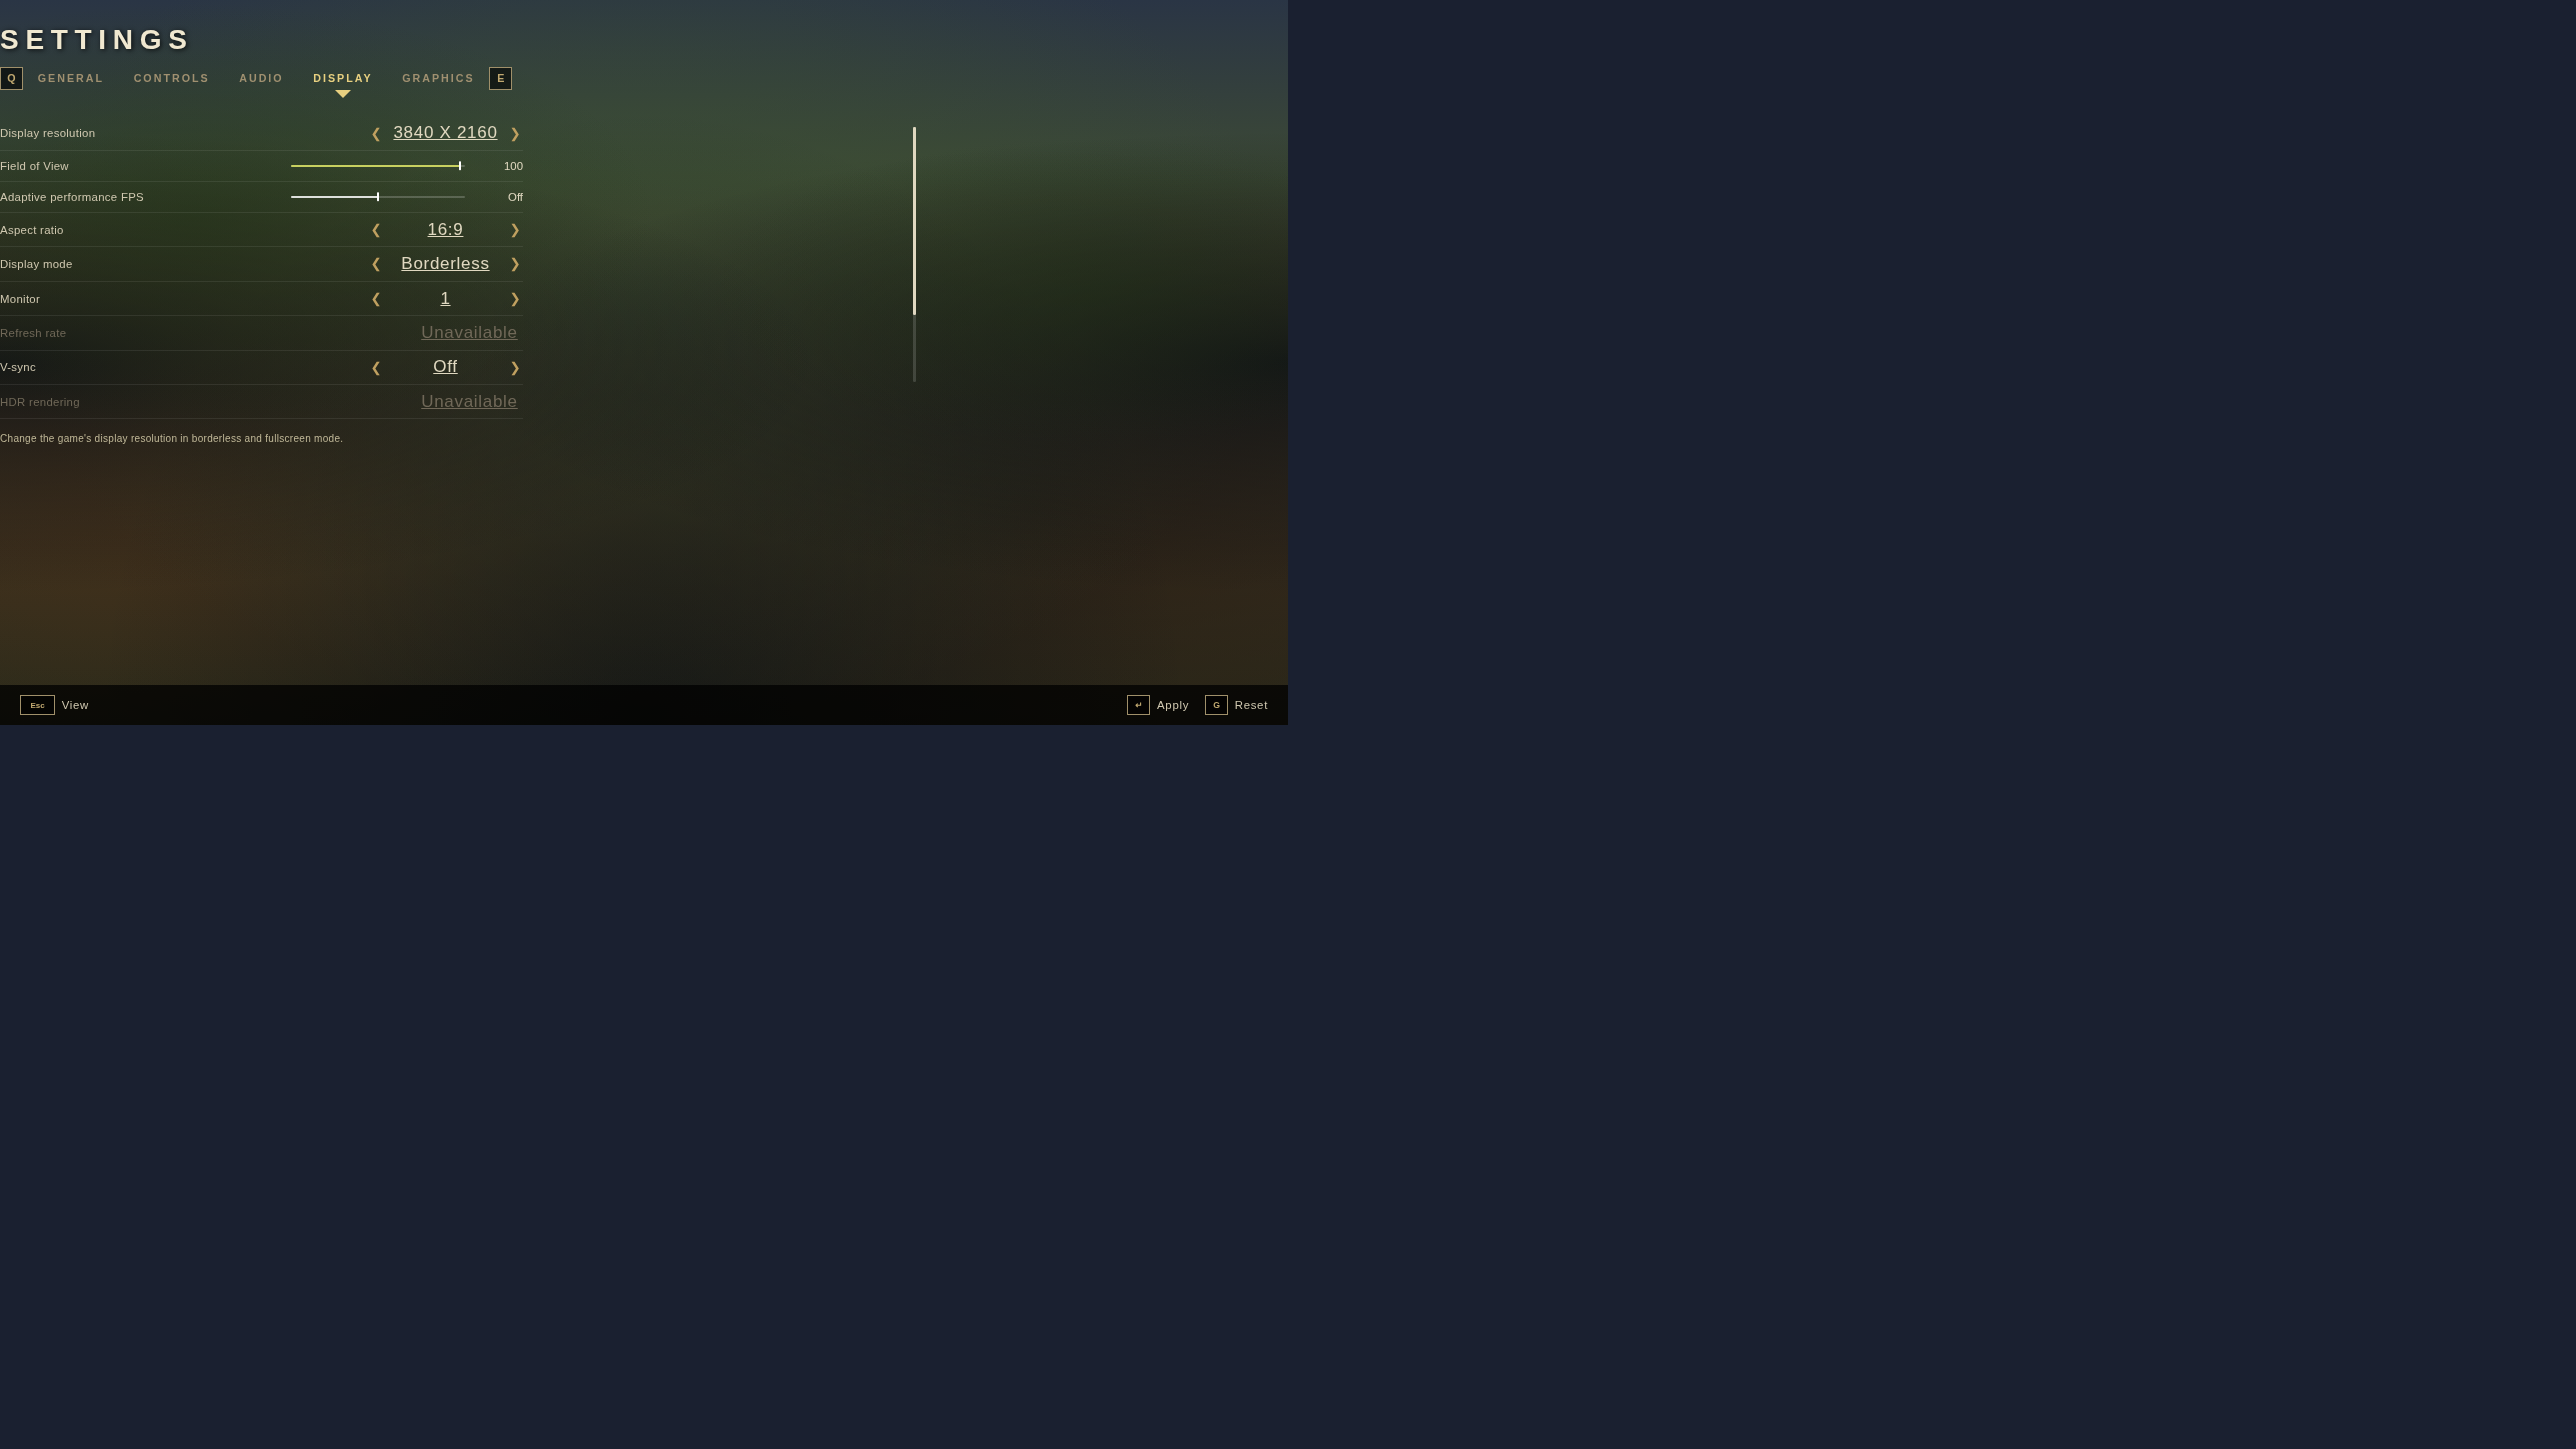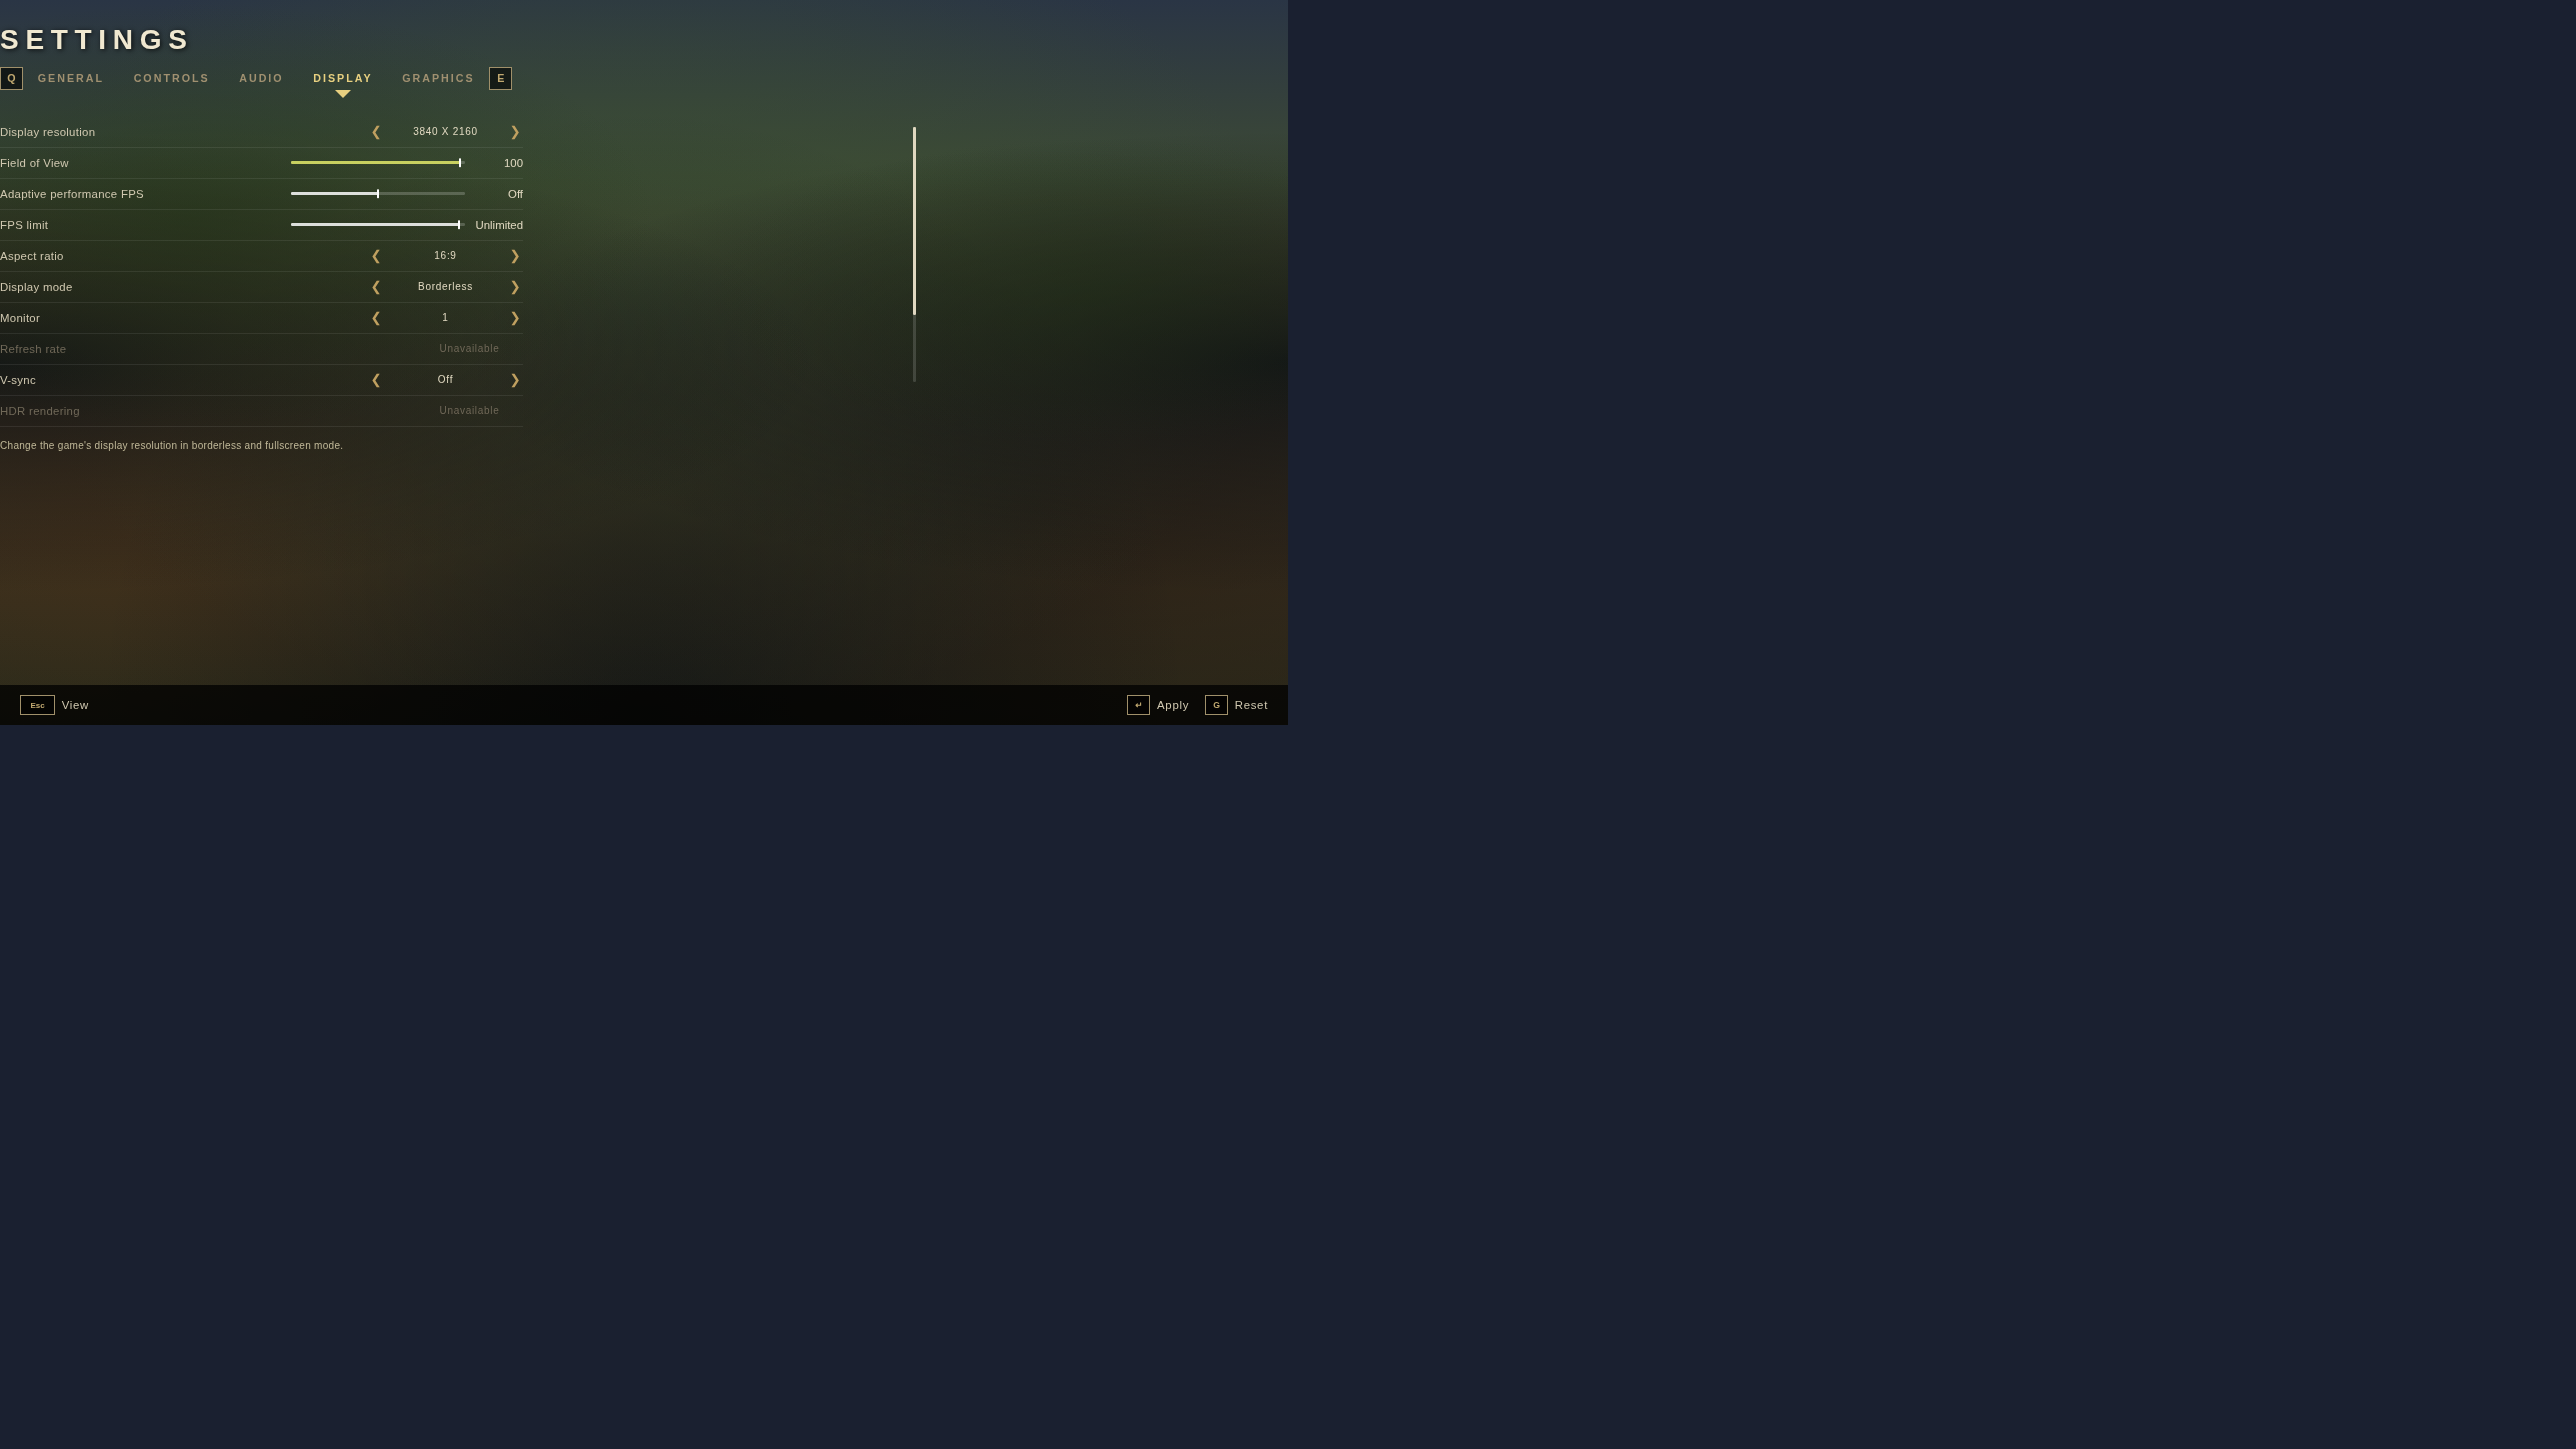--- a/index.html
+++ b/index.html
@@ -166,10 +166,11 @@
     .setting-value {
       min-width: 107px;
       text-align: center;
-      font-size: 10px;
+      font-size: 17px;
       color: #e0d8c0;
       font-family: 'Arial', sans-serif;
       letter-spacing: 0.7px;
+      text-decoration: underline;
     }
 
     .setting-value.disabled {

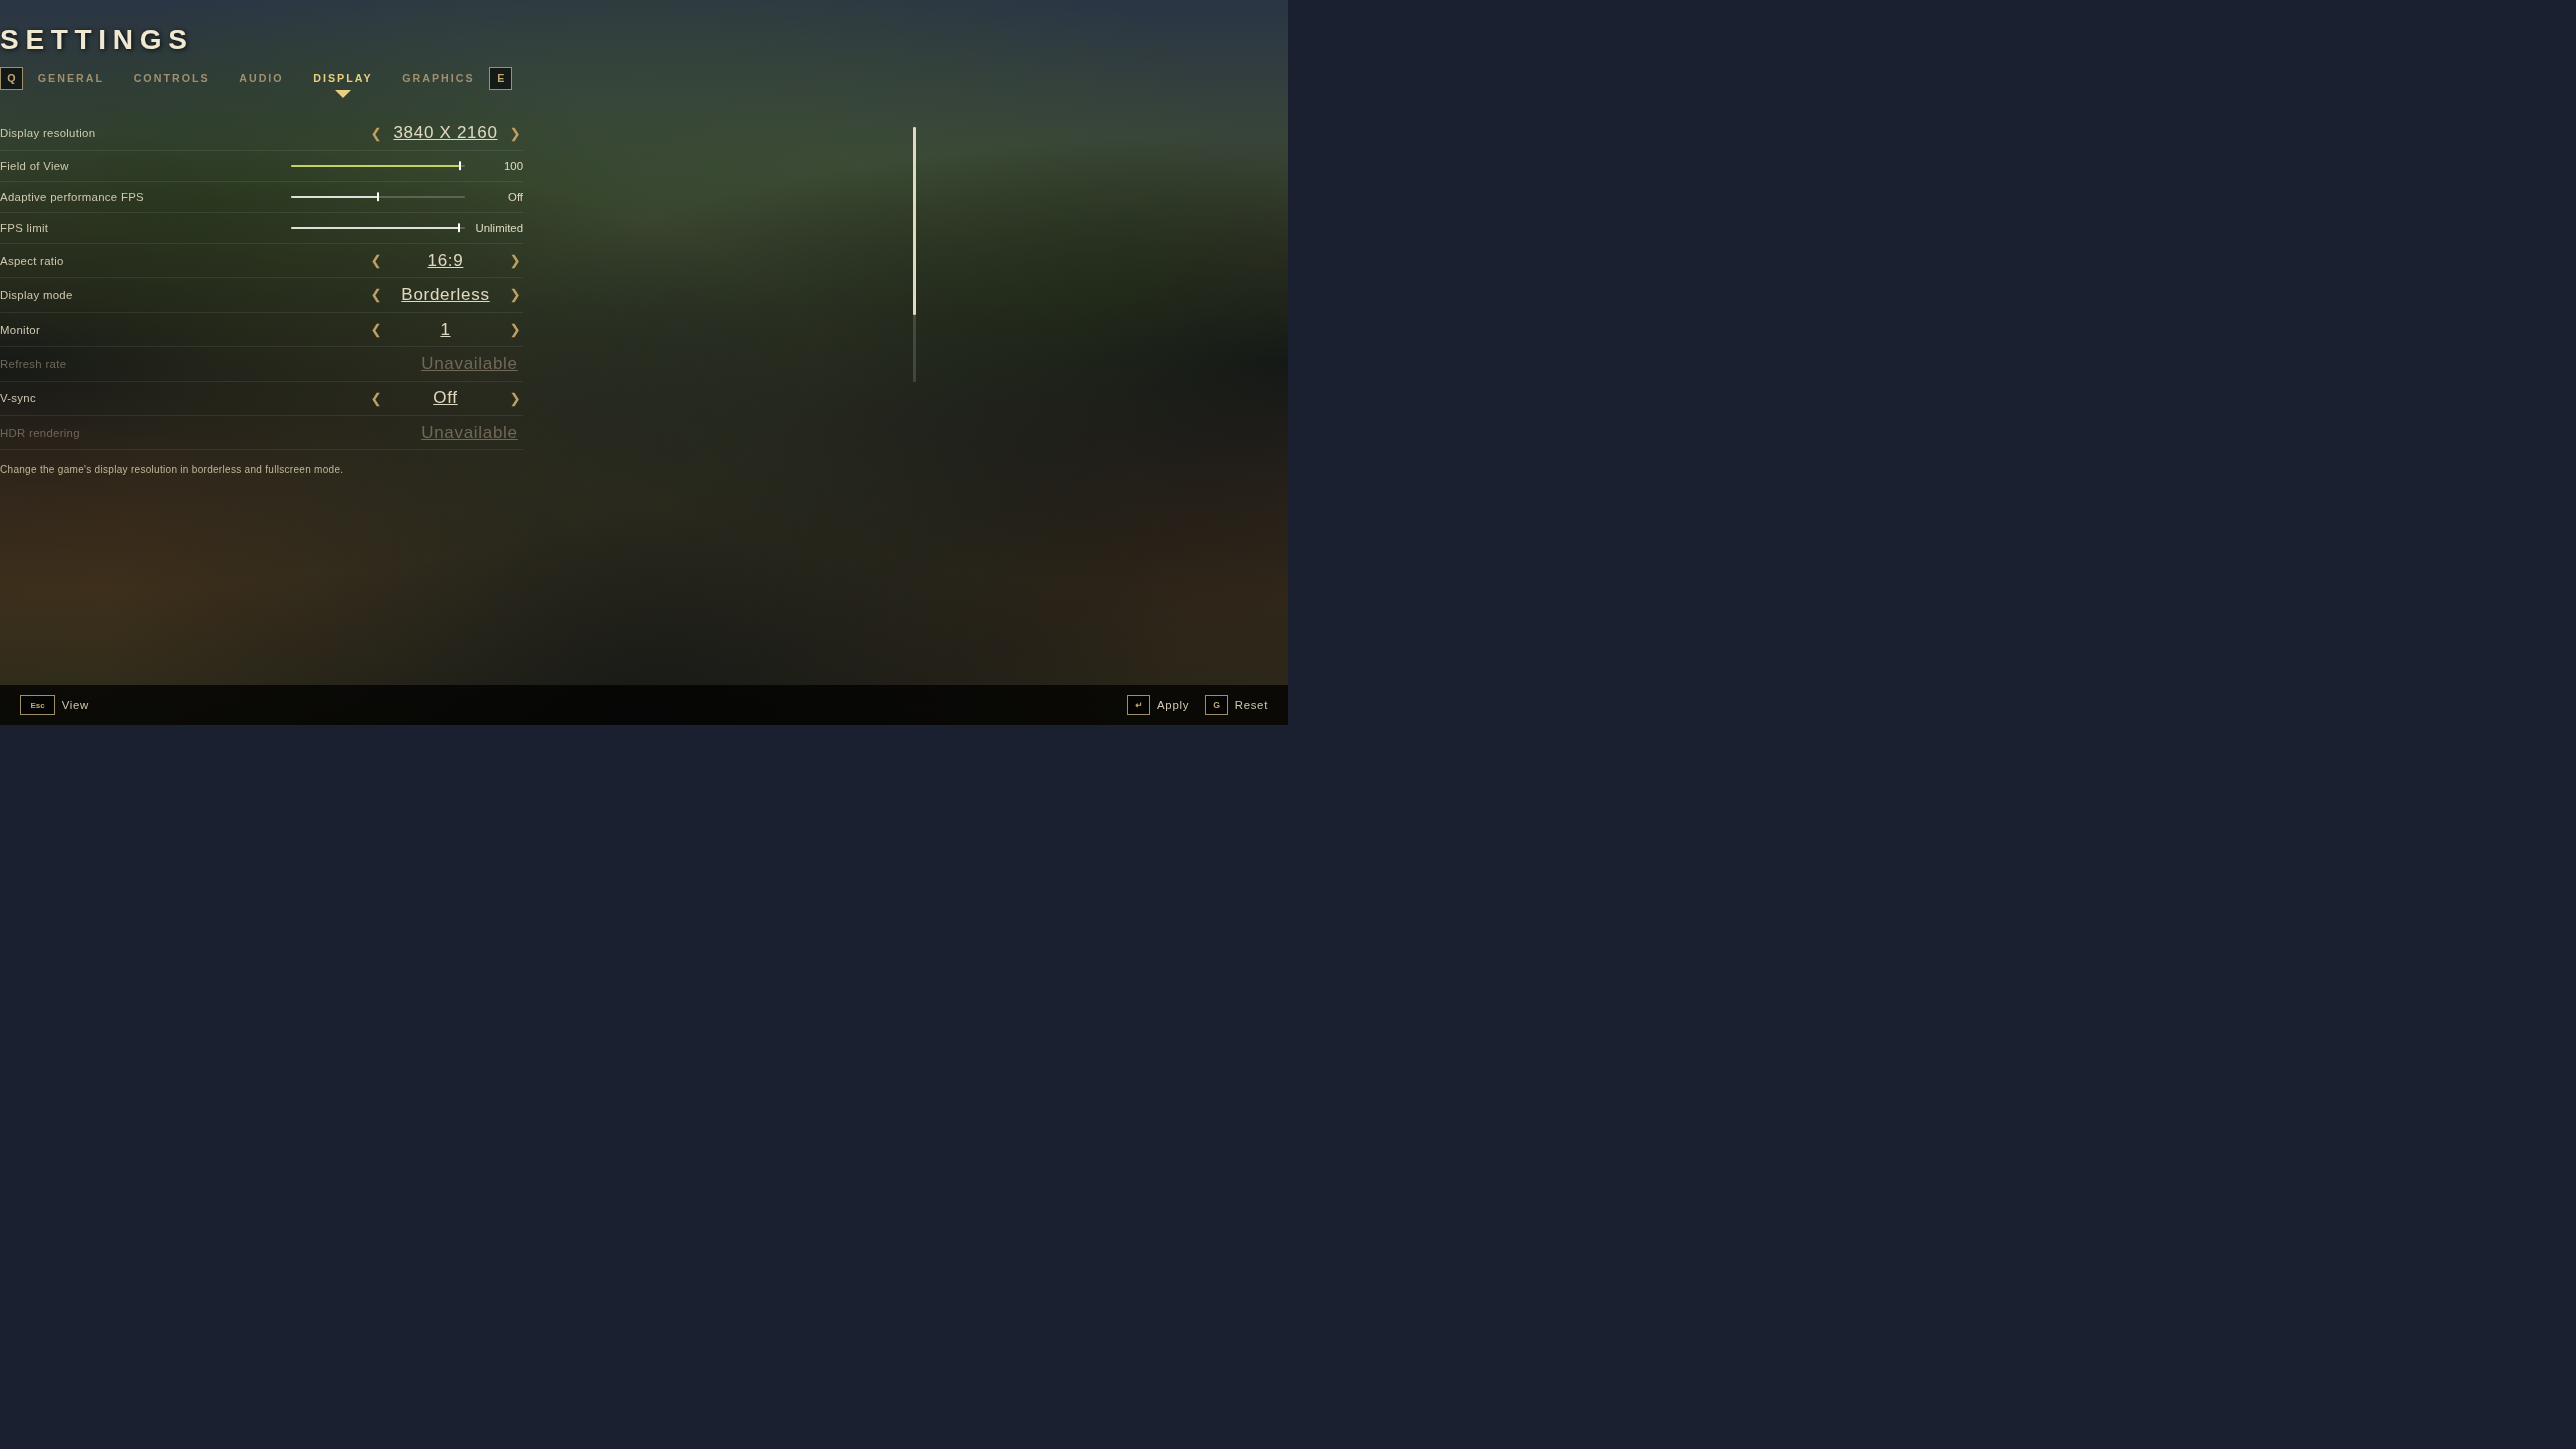--- a/index.html
+++ b/index.html
@@ -357,15 +357,6 @@
       </div>
     </div>
 
-    <div class="setting-row">
-      <span class="setting-label">FPS limit</span>
-      <div class="slider-container">
-        <div class="slider-track">
-          <div class="slider-fill white" style="width: 97%;"></div>
-        </div>
-        <span class="slider-value">Unlimited</span>
-      </div>
-    </div>
 
 
     <div class="setting-row">

